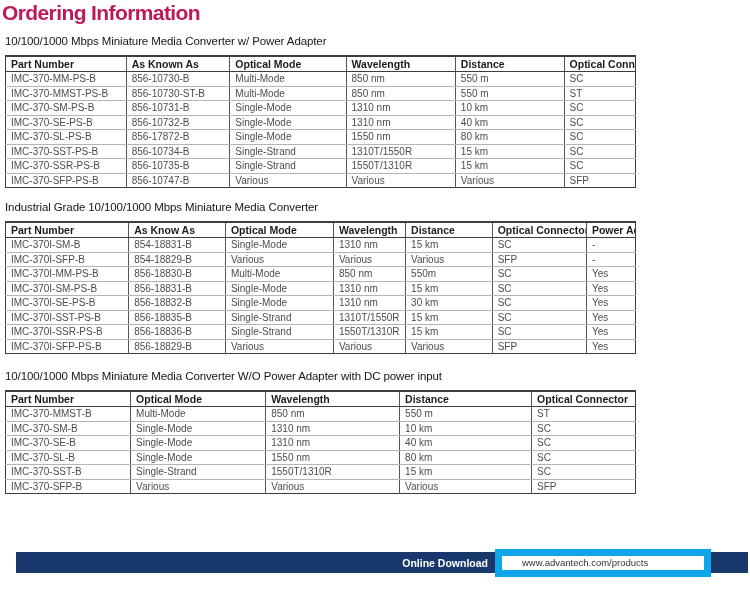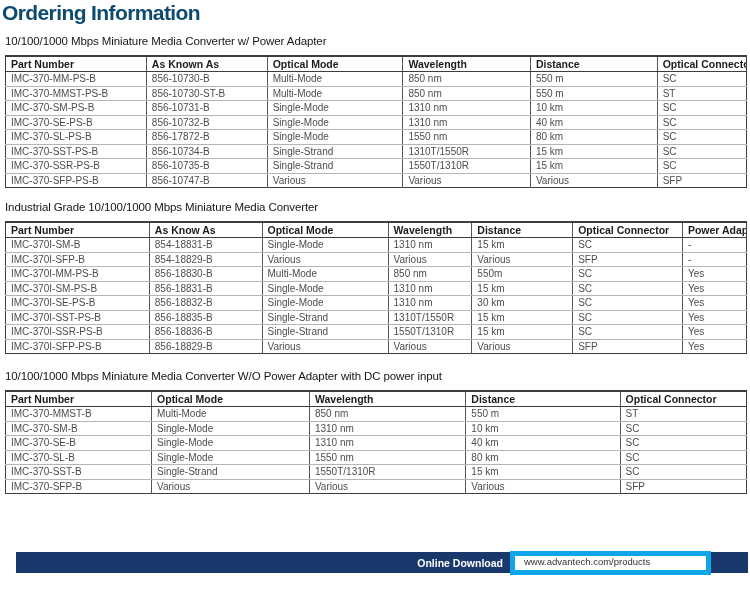--- a/index.html
+++ b/index.html
@@ -15,7 +15,7 @@
   }
   .page-title {
     margin: 0 0 0 -3px;
-    color: #0c4a6e;
+    color: #be185d;
     font-size: 21px;
     font-weight: bold;
     letter-spacing: -0.6px;

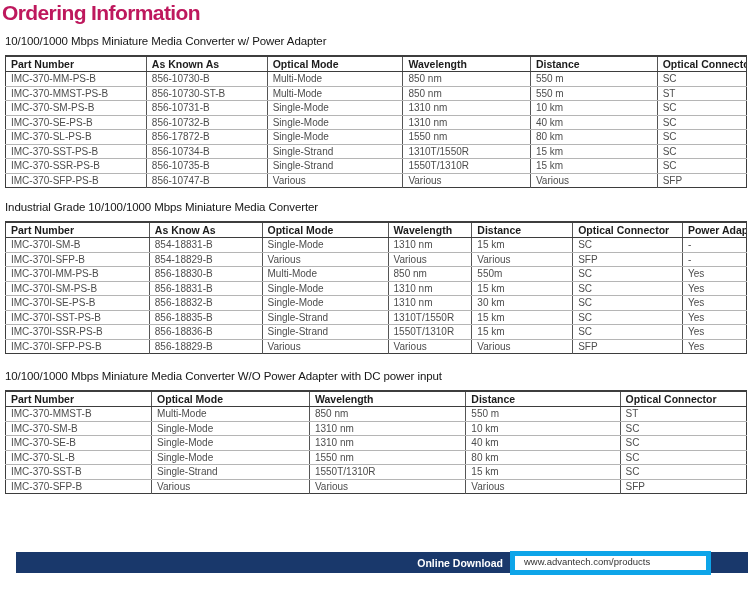--- a/index.html
+++ b/index.html
@@ -35,7 +35,7 @@
   table.data-table {
     border-collapse: collapse;
     table-layout: fixed;
-    width: 742px;
+    width: 631px;
     margin-top: 7px;
     border: 1px solid #3d3d3d;
     border-top-width: 2px;

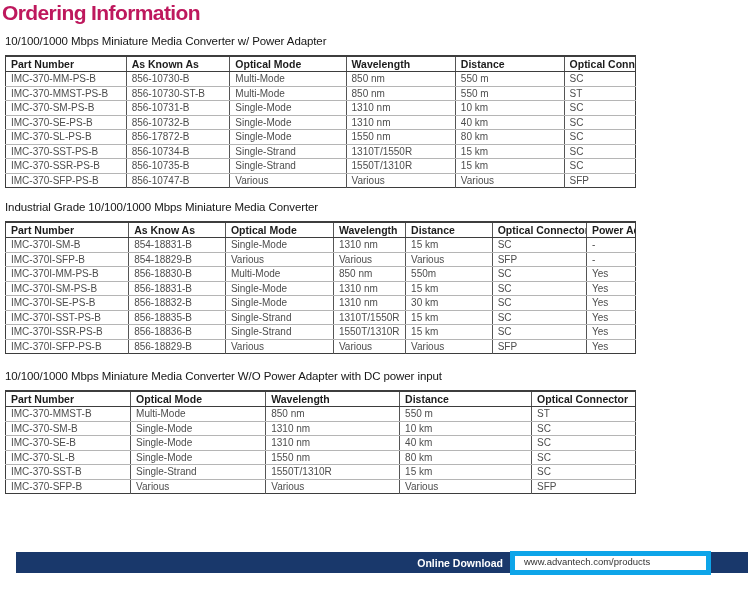--- a/index.html
+++ b/index.html
@@ -96,11 +96,12 @@
   }
   .footer-url-box {
     background: #ffffff;
-    border: 5px solid #0ea5e9;
+    border: 7px solid #0ea5e9;
     width: 182px;
     height: 14px;
     display: flex;
-    padding-left: 9px;
+    align-items: center;
+    padding-left: 20px;
     box-sizing: content-box;
   }
   .footer-url-box span {

